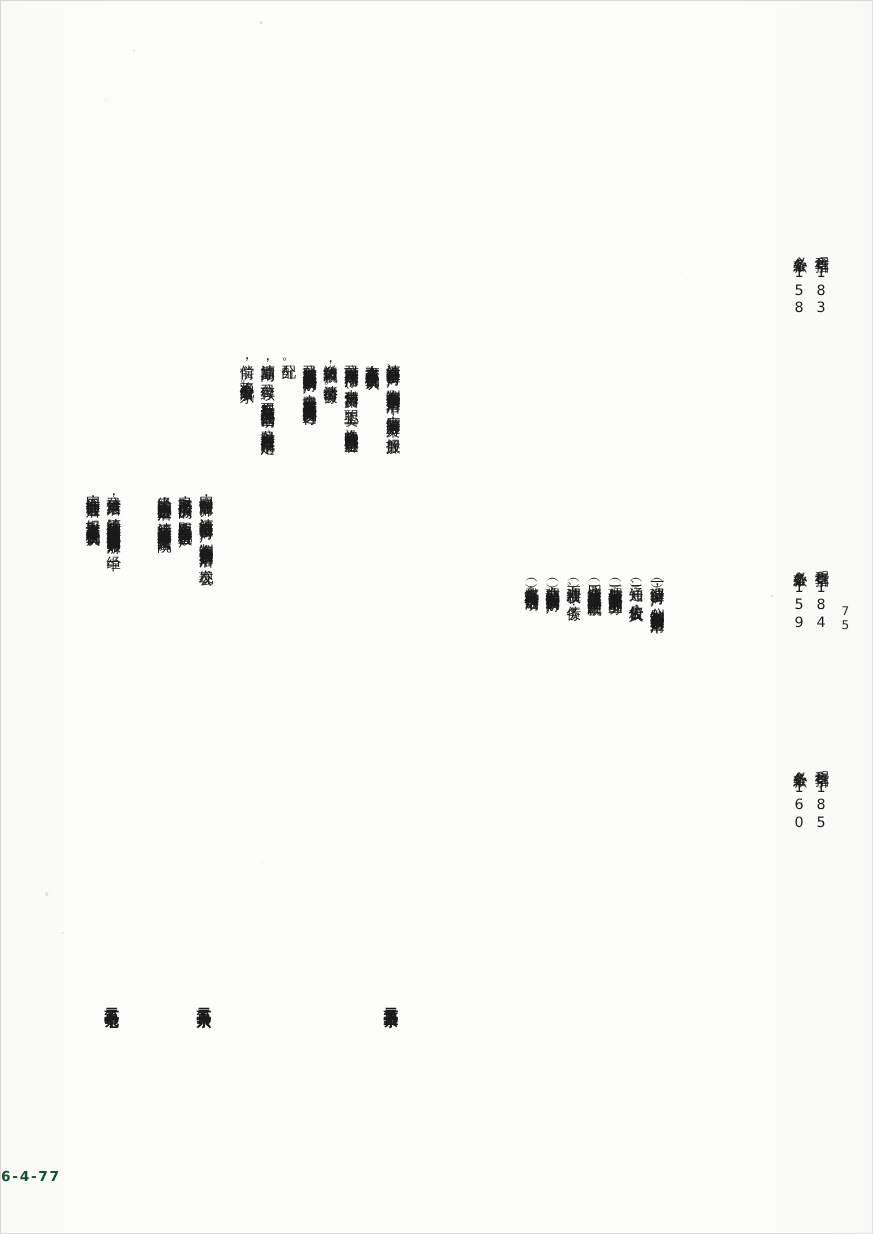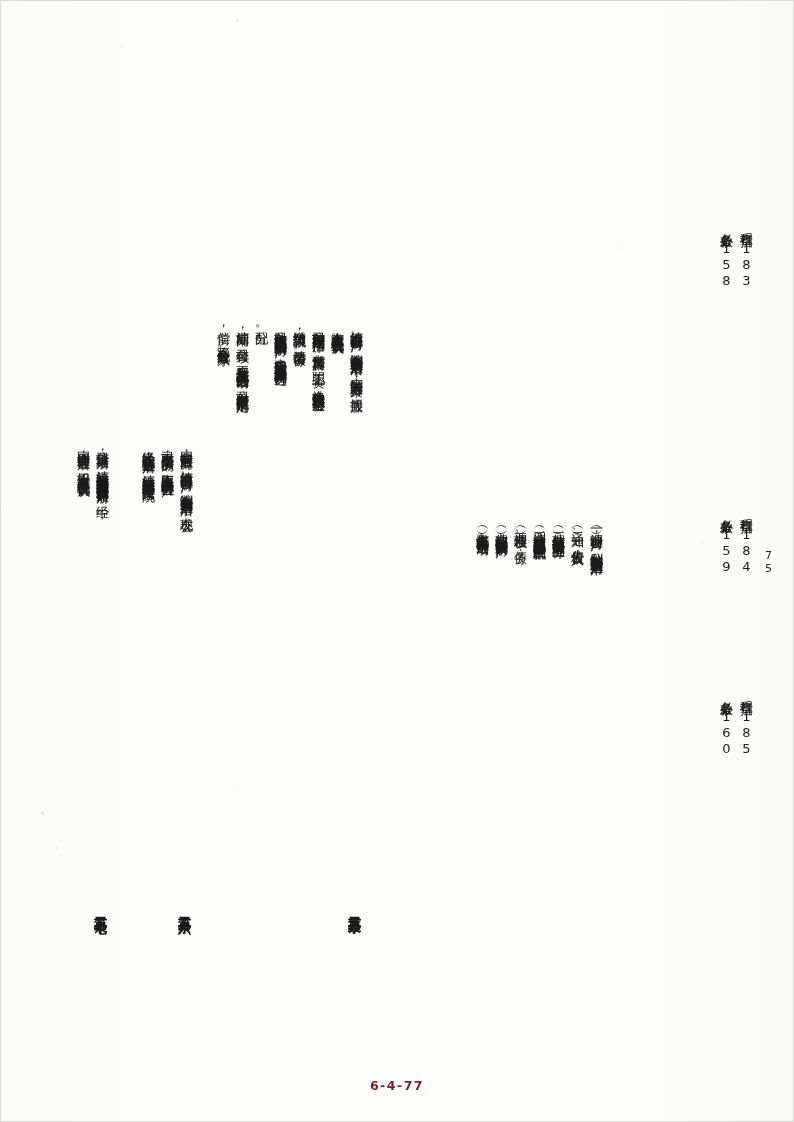--- a/index.html
+++ b/index.html
@@ -68,13 +68,12 @@
     position: absolute;
     left: 0;
     right: 0;
-    bottom: 28px;
-    text-align: center;
+    bottom: 44px;
     font-family: "DejaVu Sans", sans-serif;
     font-size: 12.5px;
     font-weight: 700;
     letter-spacing: 0.12em;
-    color: #7f1d1d;
+    color: #14532d;
   }
   .speck {
     position: absolute;

